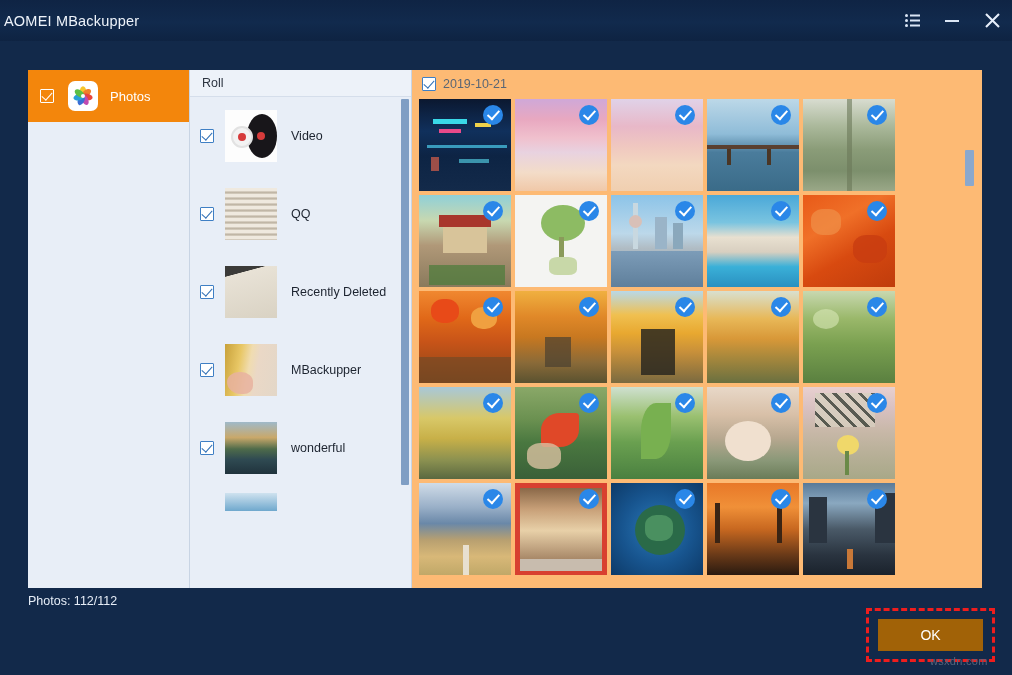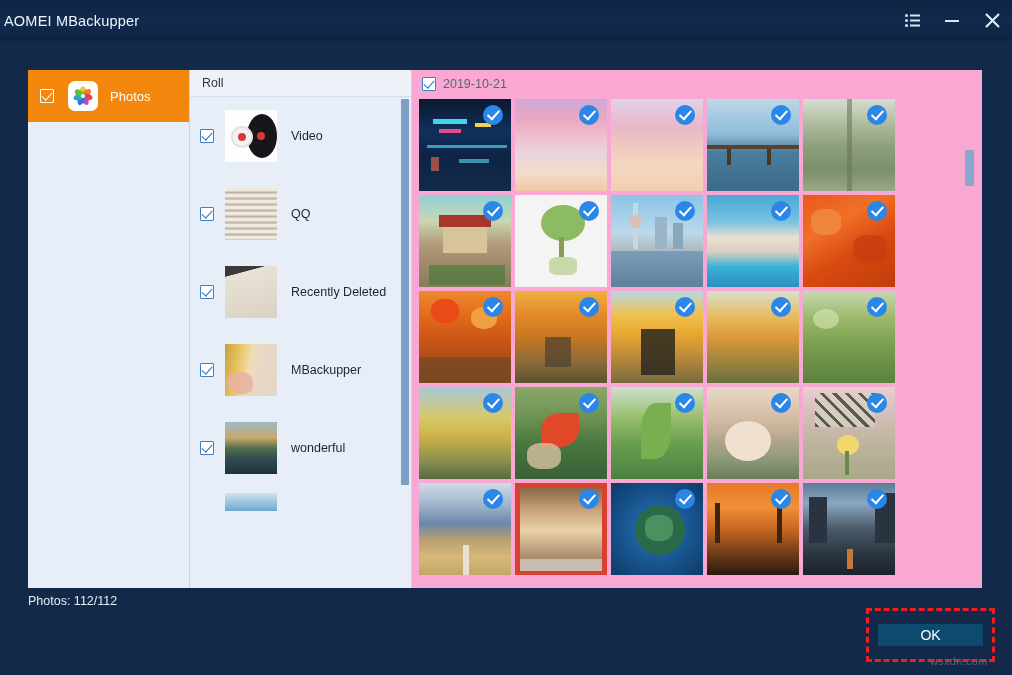--- a/index.html
+++ b/index.html
@@ -123,7 +123,7 @@
   
   .grid-pane {
     flex: 1 1 auto; height: 518px;
-    background: #f9a8d4; position: relative; overflow: hidden;
+    background: #fdba74; position: relative; overflow: hidden;
   }
   .date-head {
     height: 28px; display: flex; align-items: center;

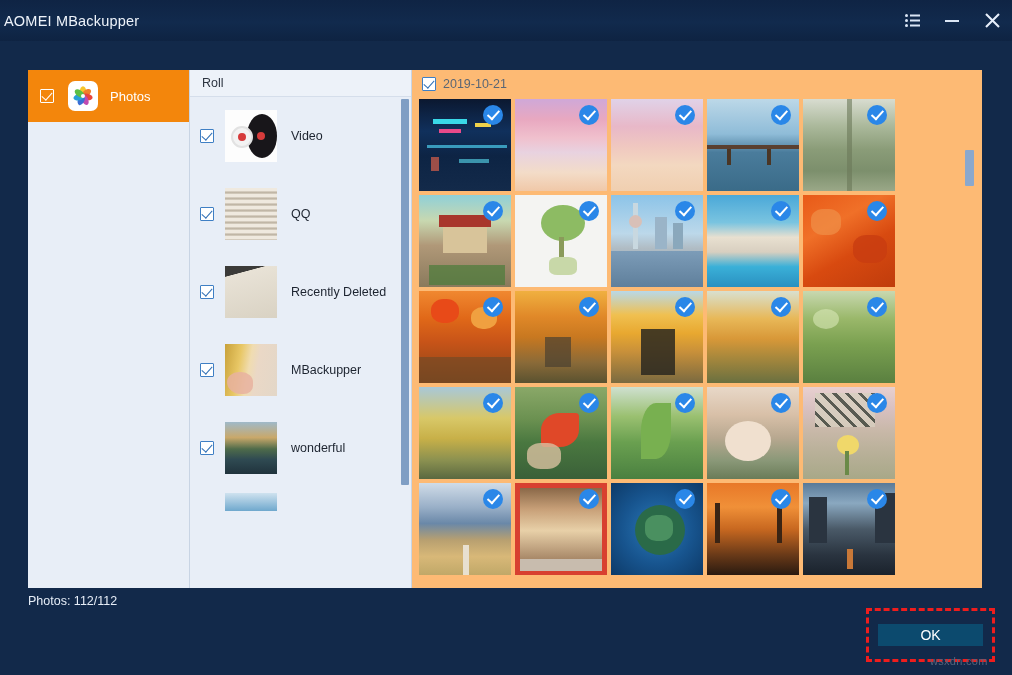--- a/index.html
+++ b/index.html
@@ -171,8 +171,8 @@
     display: flex; align-items: center; justify-content: center;
   }
   .ok-btn {
-    width: 105px; height: 22px;
-    background: #0c4a6e; border: none; cursor: pointer;
+    width: 105px; height: 32px;
+    background: #a16207; border: none; cursor: pointer;
     color: #fff; font-size: 14px;
     font-family: "Liberation Sans", sans-serif;
   }

